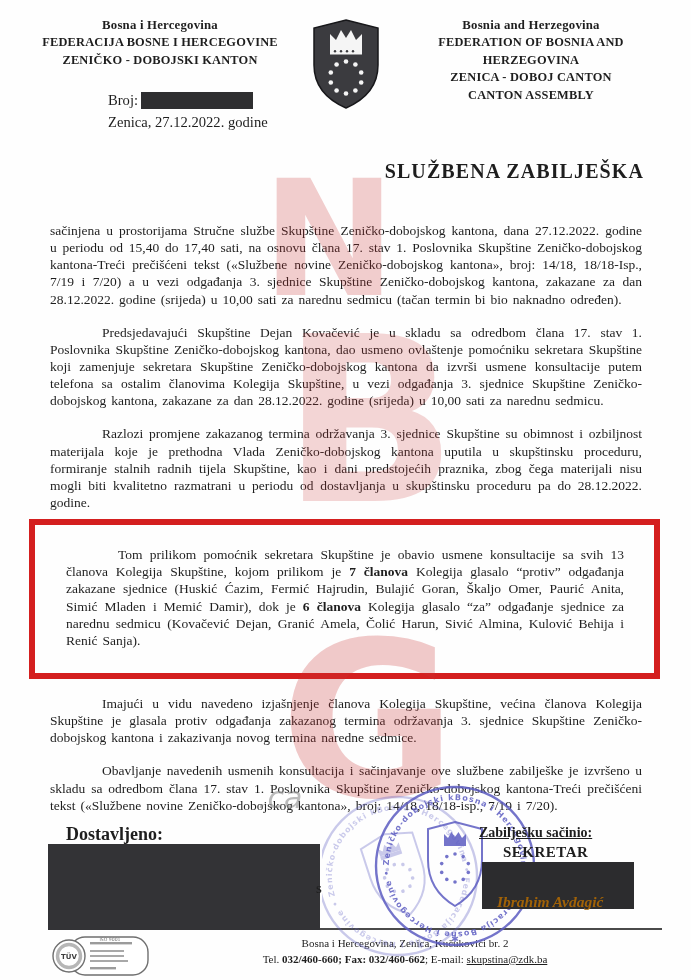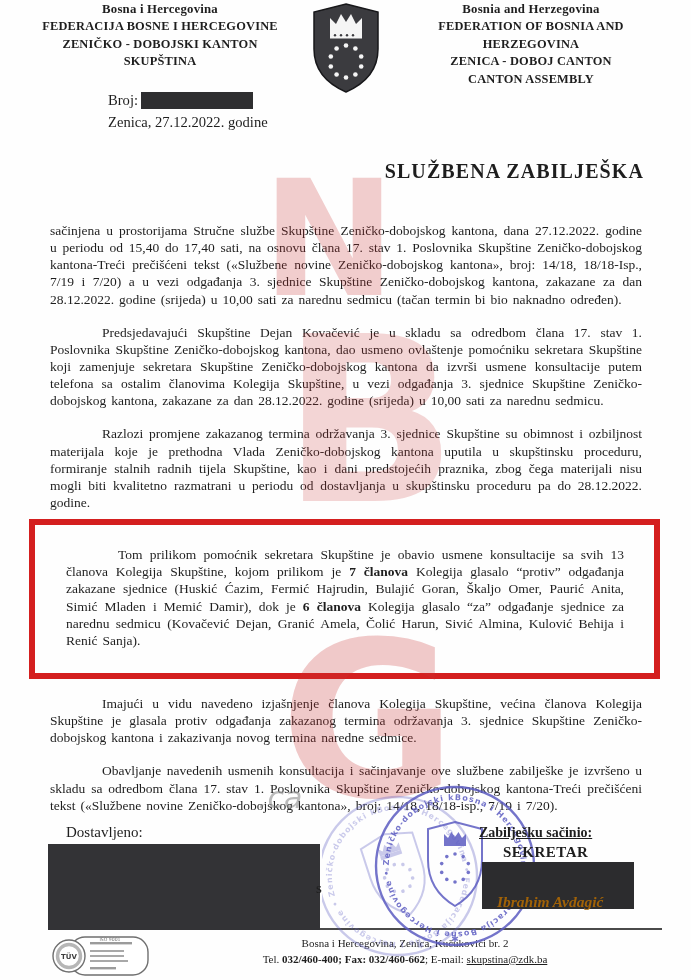--- a/index.html
+++ b/index.html
@@ -7,7 +7,7 @@
         font-family:"Liberation Serif", serif;color:#1e1e1e;}
 
   
-  .header{position:absolute;top:0;left:24px;width:643px;display:flex;justify-content:space-between;align-items:flex-start;}
+  .header{position:absolute;top:16px;left:24px;width:643px;display:flex;justify-content:space-between;align-items:flex-start;}
   .head-col{width:272px;text-align:center;font-weight:bold;font-size:12.4px;line-height:1.42;letter-spacing:.2px;}
   .head-col .hl0{font-size:12.8px;}
   .emblem{width:70px;flex:0 0 70px;margin-top:2px;}

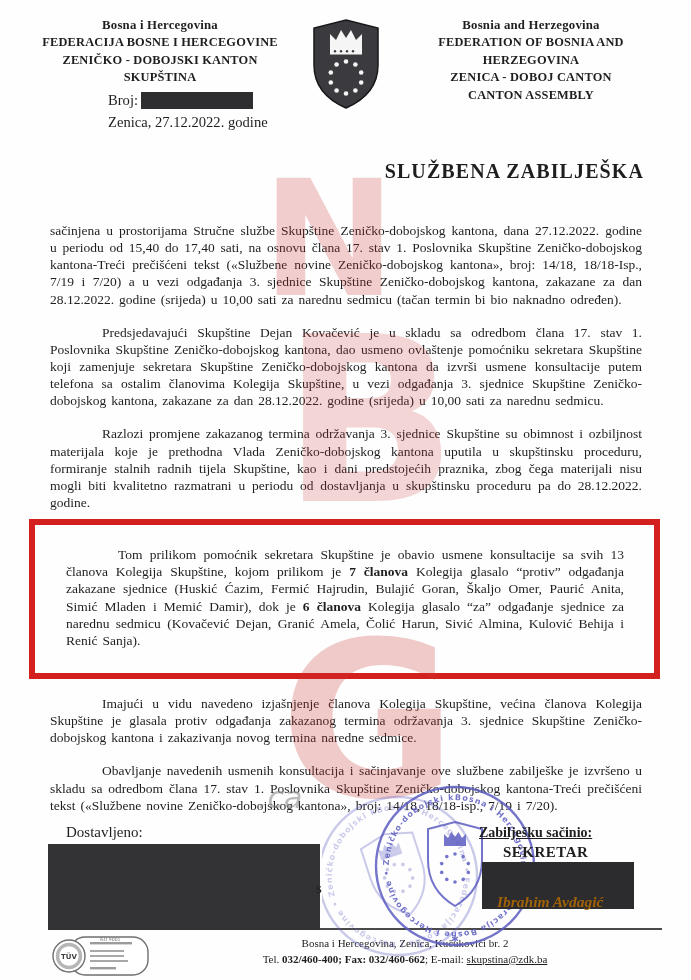--- a/index.html
+++ b/index.html
@@ -70,7 +70,6 @@
       <div class="hl0">Bosna i Hercegovina</div>
       <div>FEDERACIJA  BOSNE  I  HERCEGOVINE</div>
       <div>ZENIČKO - DOBOJSKI KANTON</div>
-      <div>SKUPŠTINA</div>
     </div>
     <div class="emblem">
       <svg width="70" height="92" viewBox="0 0 70 92">

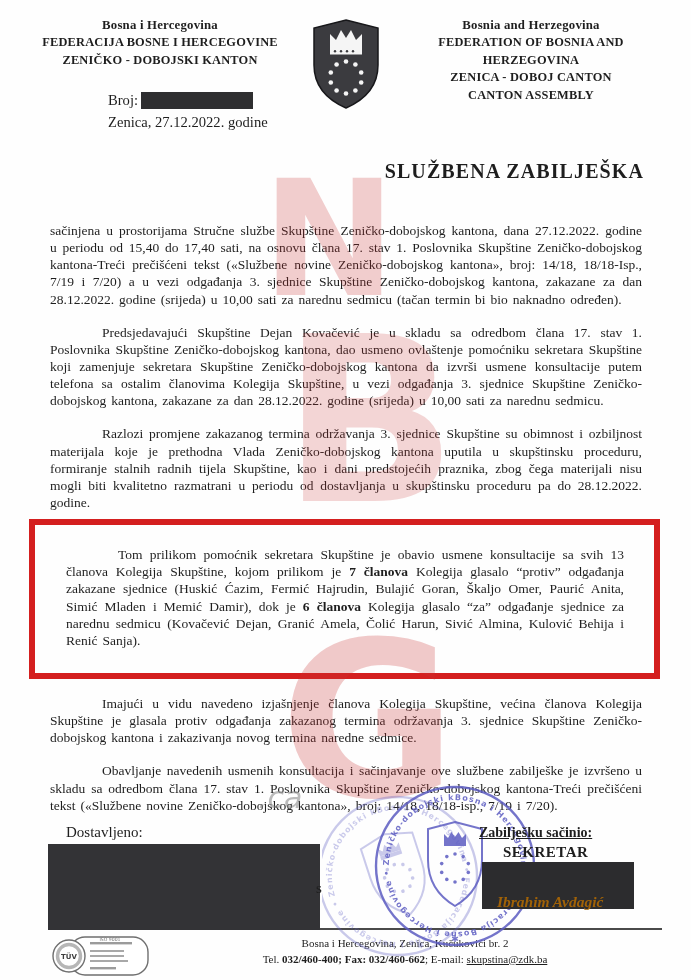--- a/index.html
+++ b/index.html
@@ -38,7 +38,7 @@
   .wm-ca{top:786px;left:258px;font-size:30px;font-style:italic;font-weight:normal;color:rgba(130,130,130,.55);}
 
   
-  .sign-left-label{position:absolute;top:824px;left:66px;font-size:15px;font-weight:normal;}
+  .sign-left-label{position:absolute;top:824px;left:66px;font-size:18px;font-weight:bold;}
   .redact-left{position:absolute;top:844px;left:48px;width:272px;height:86px;z-index:6;background:#333336;}
   .stray-s{position:absolute;top:880px;left:316px;font-size:15px;z-index:6;}
   .sr-label{position:absolute;top:825px;left:479px;font-size:14px;font-weight:bold;text-decoration:underline;z-index:6;}

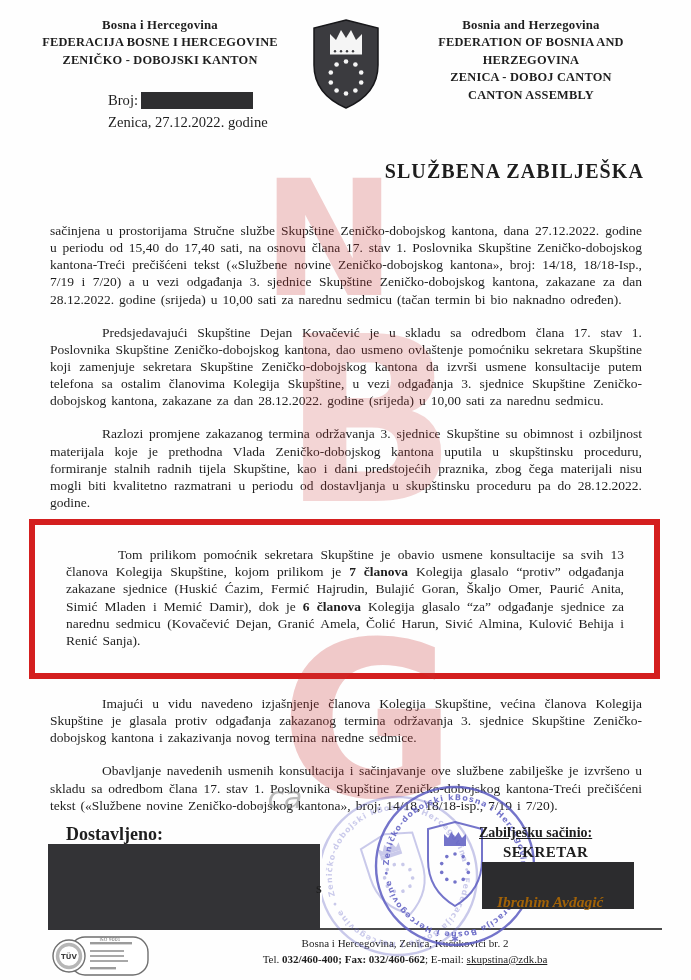--- a/index.html
+++ b/index.html
@@ -176,7 +176,7 @@
   </svg>
   <div class="footer">
     <div>Bosna i Hercegovina, Zenica, Kučukovići br. 2</div>
-    <div><span>Tel. </span><b>032/460-400; </b><b> Fax: 032/460-662</b><span>; E-mail: </span><span class="email">skupstina@zdk.ba</span></div>
+    <div><span>Tel. </span><b>032/460-660; </b><b> Fax: 032/460-662</b><span>; E-mail: </span><span class="email">skupstina@zdk.ba</span></div>
   </div>
 
 </div>

